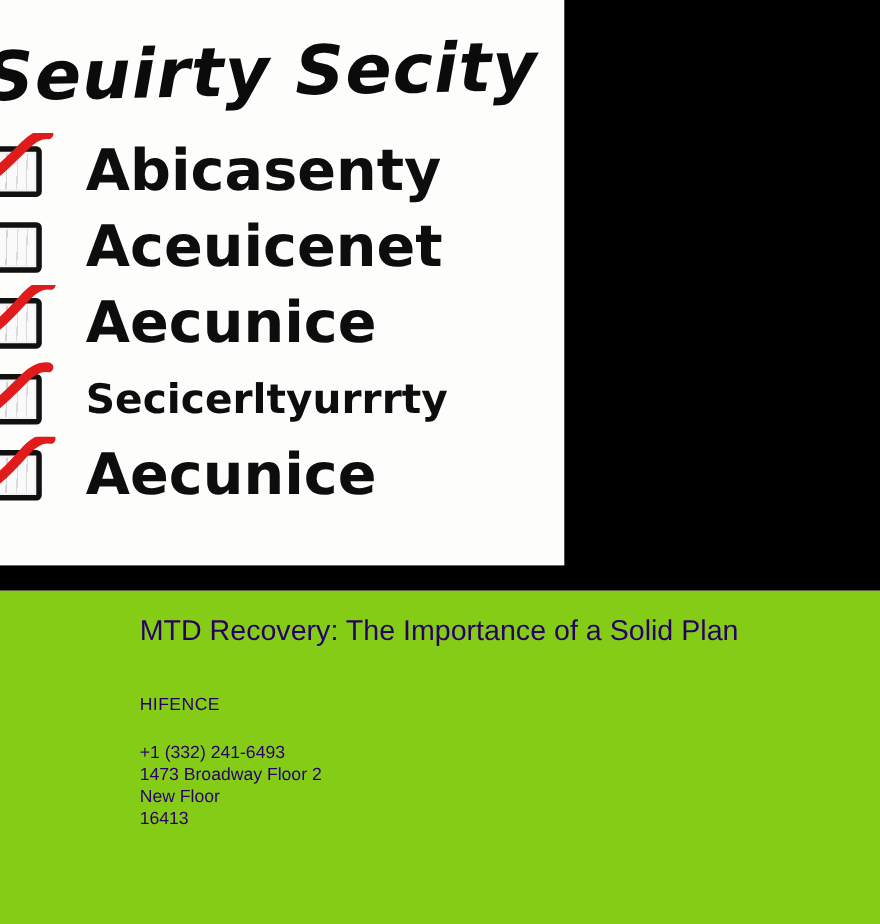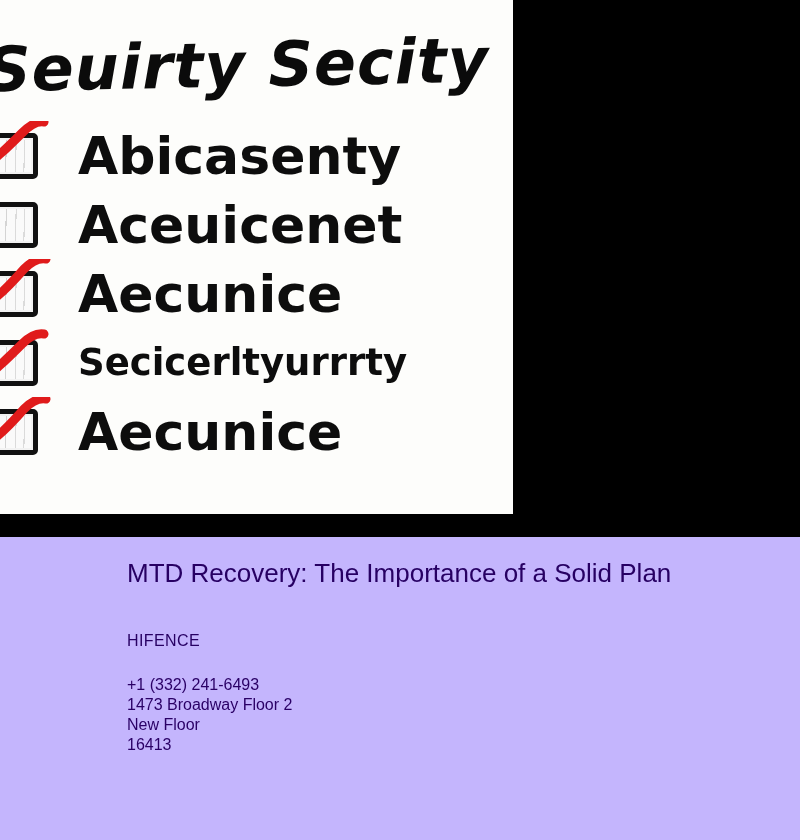--- a/index.html
+++ b/index.html
@@ -122,7 +122,7 @@
     top: 537px;
     width: 800px;
     height: 303px;
-    background: #c4b5fd;
+    background: #84cc16;
   }
 
   .page-title {

